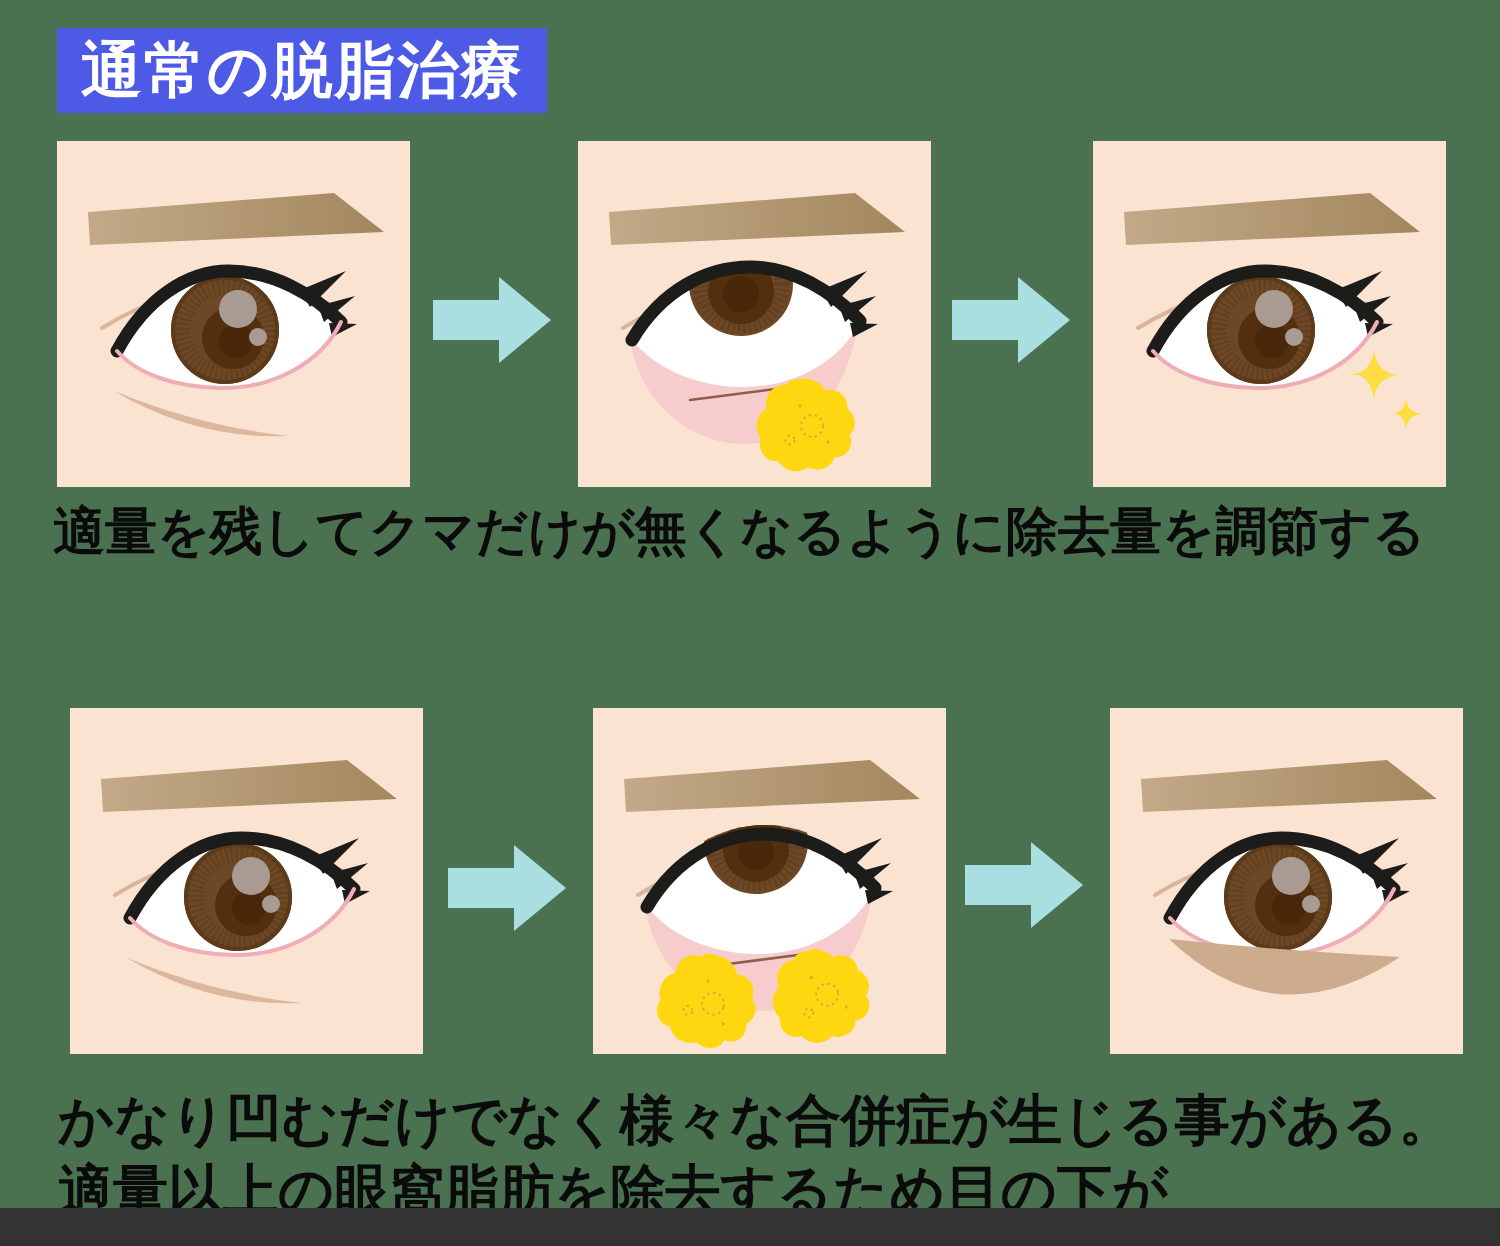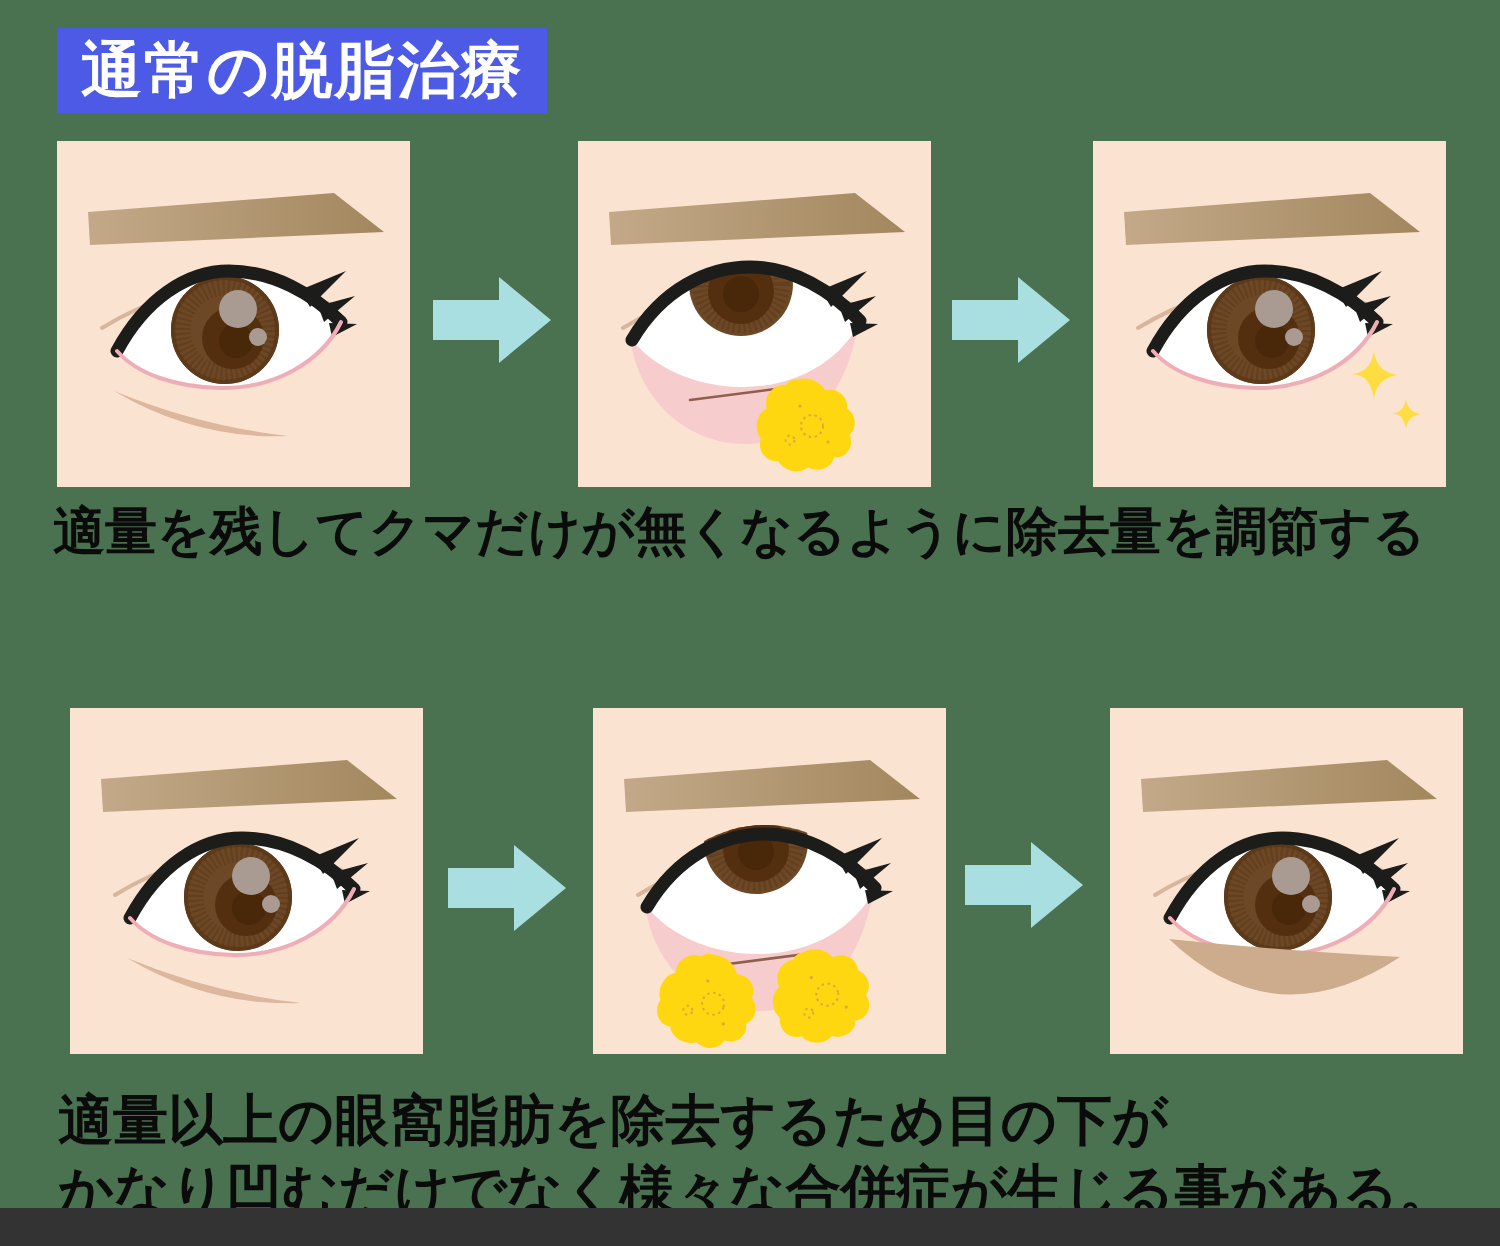--- a/index.html
+++ b/index.html
@@ -205,8 +205,8 @@
   </svg>
 
   <div class="caption" id="caption-2">
+    <div>かなり凹むだけでなく様々な合併症が生じる事がある。</div>
     <div>適量以上の眼窩脂肪を除去するため目の下が</div>
-    <div>かなり凹むだけでなく様々な合併症が生じる事がある。</div>
   </div>
 
 </div>

